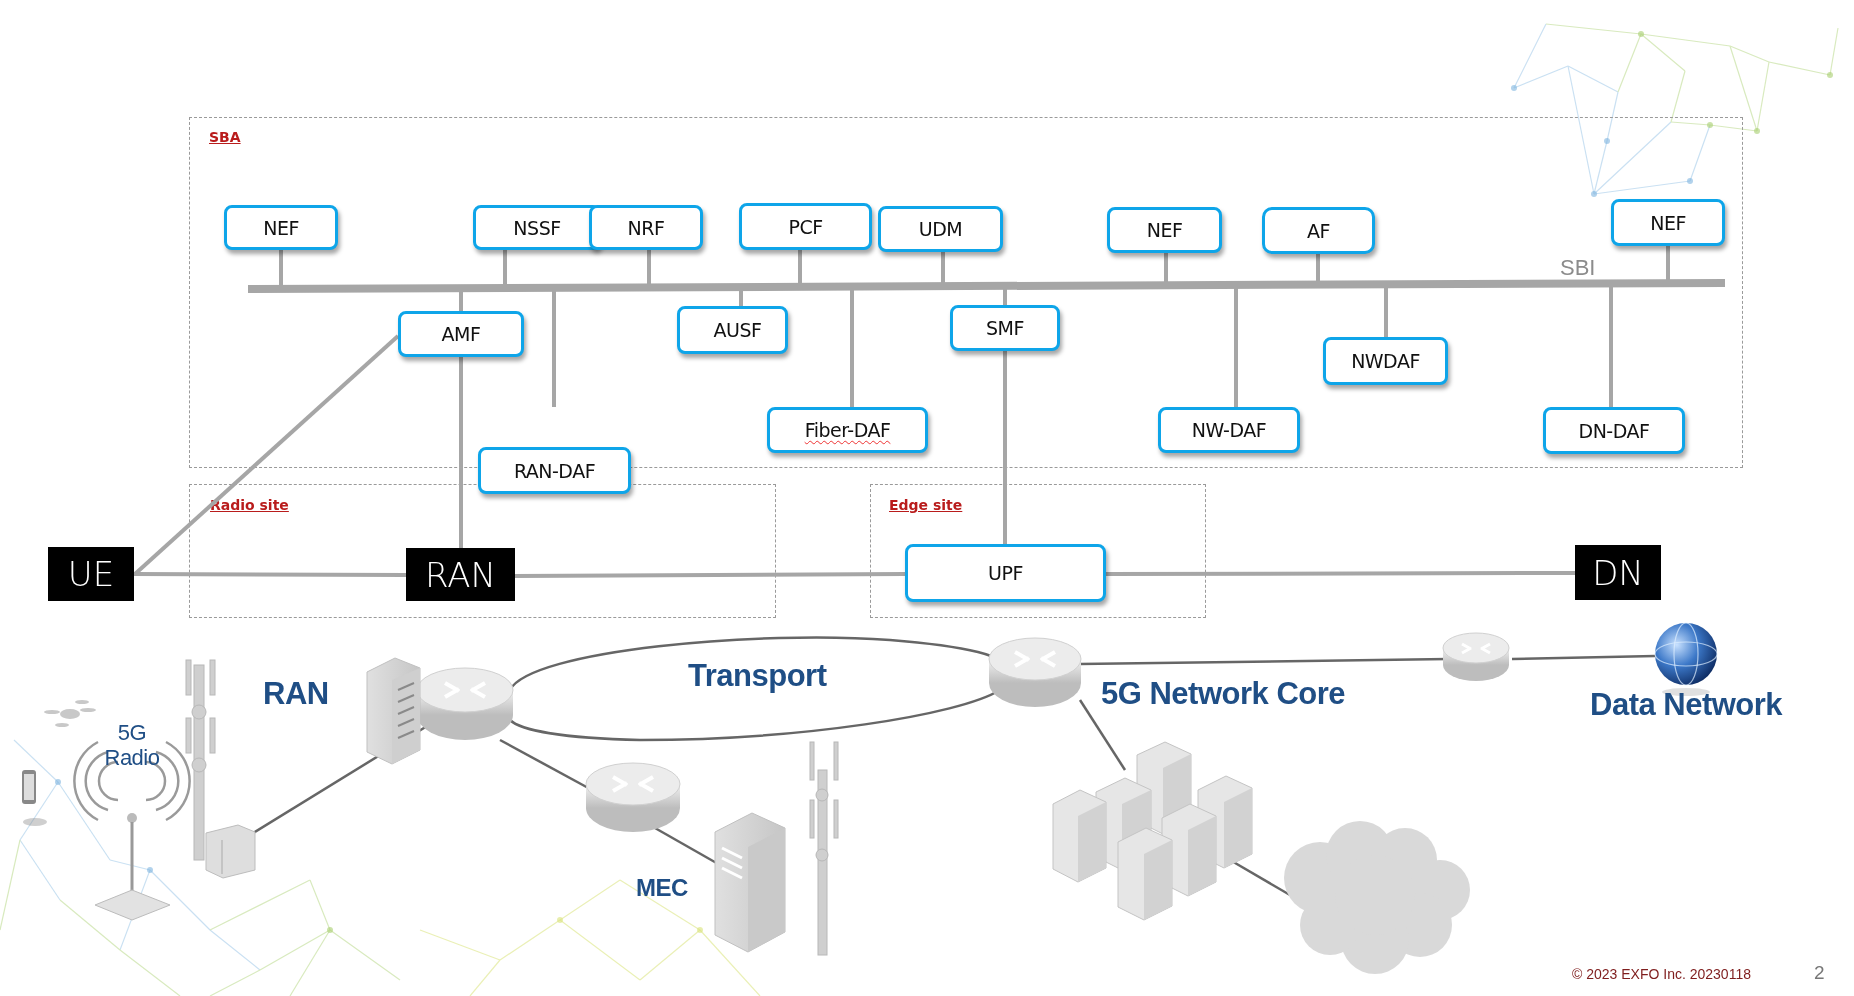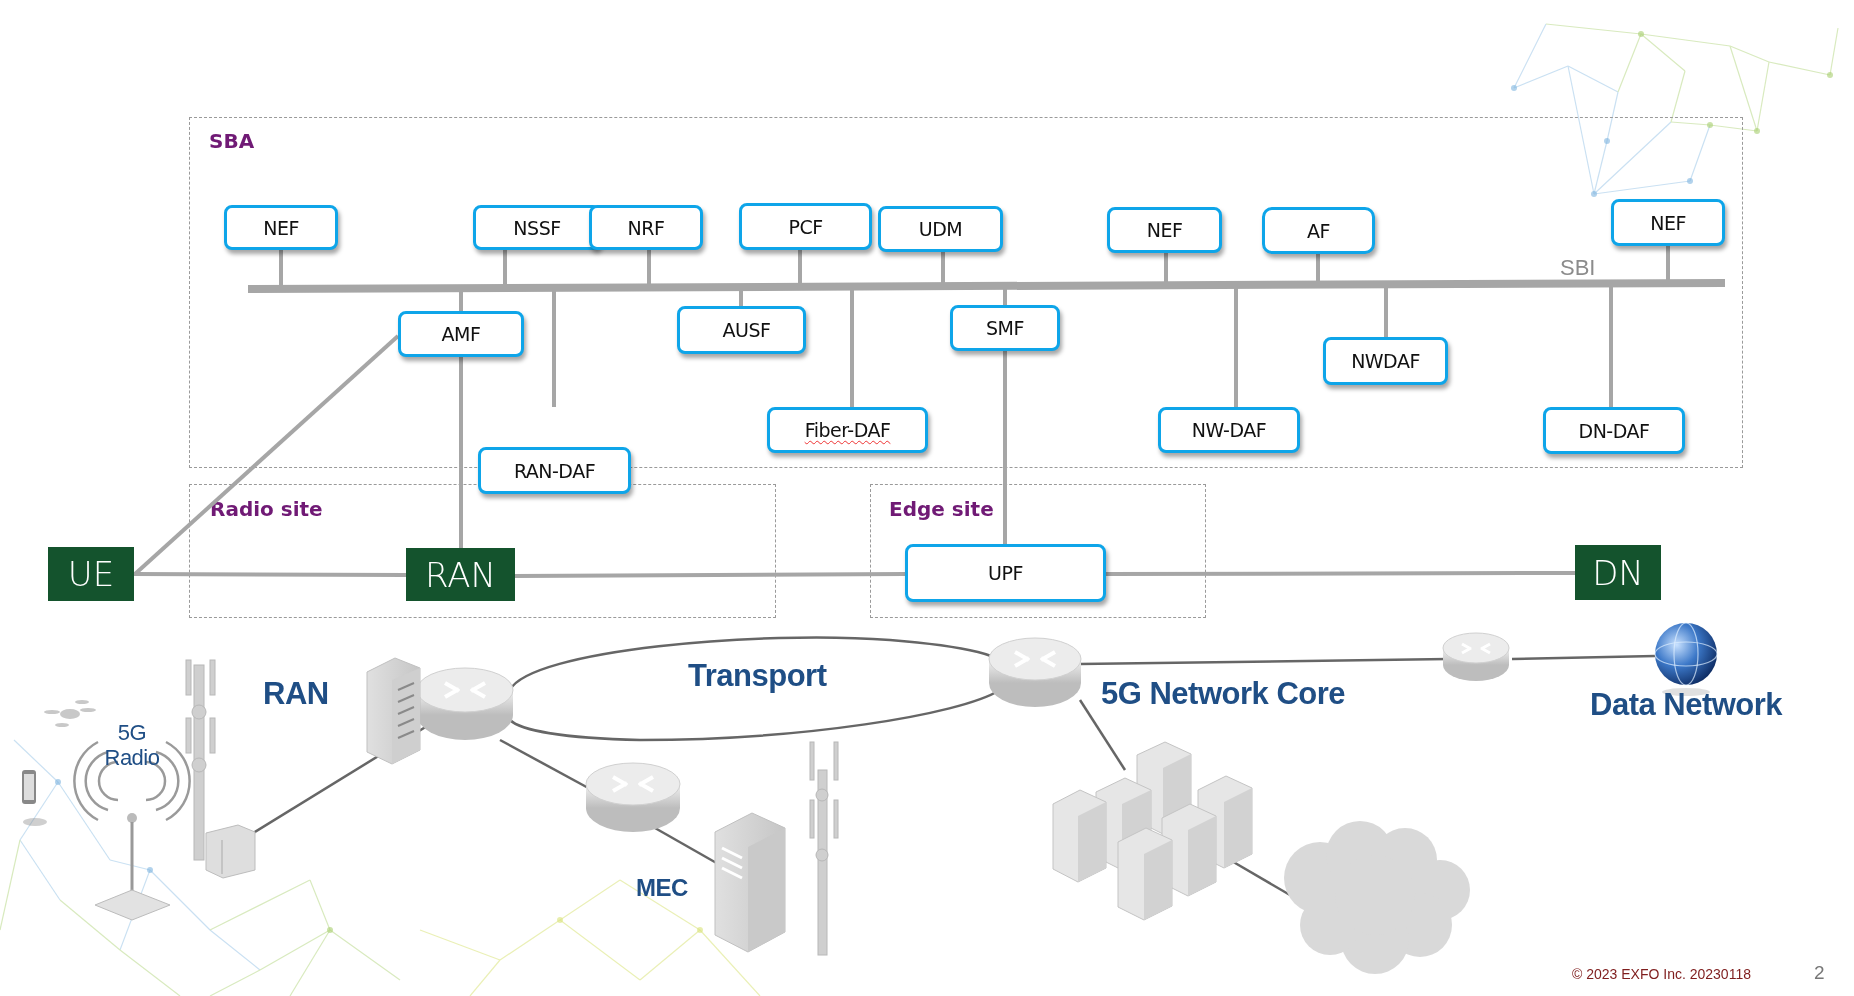--- a/index.html
+++ b/index.html
@@ -12,7 +12,7 @@
   .gbox{position:absolute;background:#14532d;color:#fff;display:flex;align-items:center;justify-content:center;
       font-family:"DejaVu Sans",sans-serif;font-size:34px;font-weight:300;}
   .dash{position:absolute;box-sizing:border-box;border:1.5px dashed #9a9a9a;}
-  .zone-label{position:absolute;font-family:"DejaVu Sans",sans-serif;font-weight:bold;font-size:20px;color:#701a75;}
+  .zone-label{position:absolute;font-family:"DejaVu Sans",sans-serif;font-weight:bold;font-size:14px;color:#b91c1c;text-decoration:underline;}
   .blue-label{position:absolute;font-family:"Liberation Sans",sans-serif;font-weight:bold;color:#1f4e85;letter-spacing:-0.5px;}
   .squiggle{text-decoration:underline wavy #e33;text-decoration-thickness:1px;text-underline-offset:3px;}
   .footer{position:absolute;font-family:"Liberation Sans",sans-serif;color:#7f1d1d;}

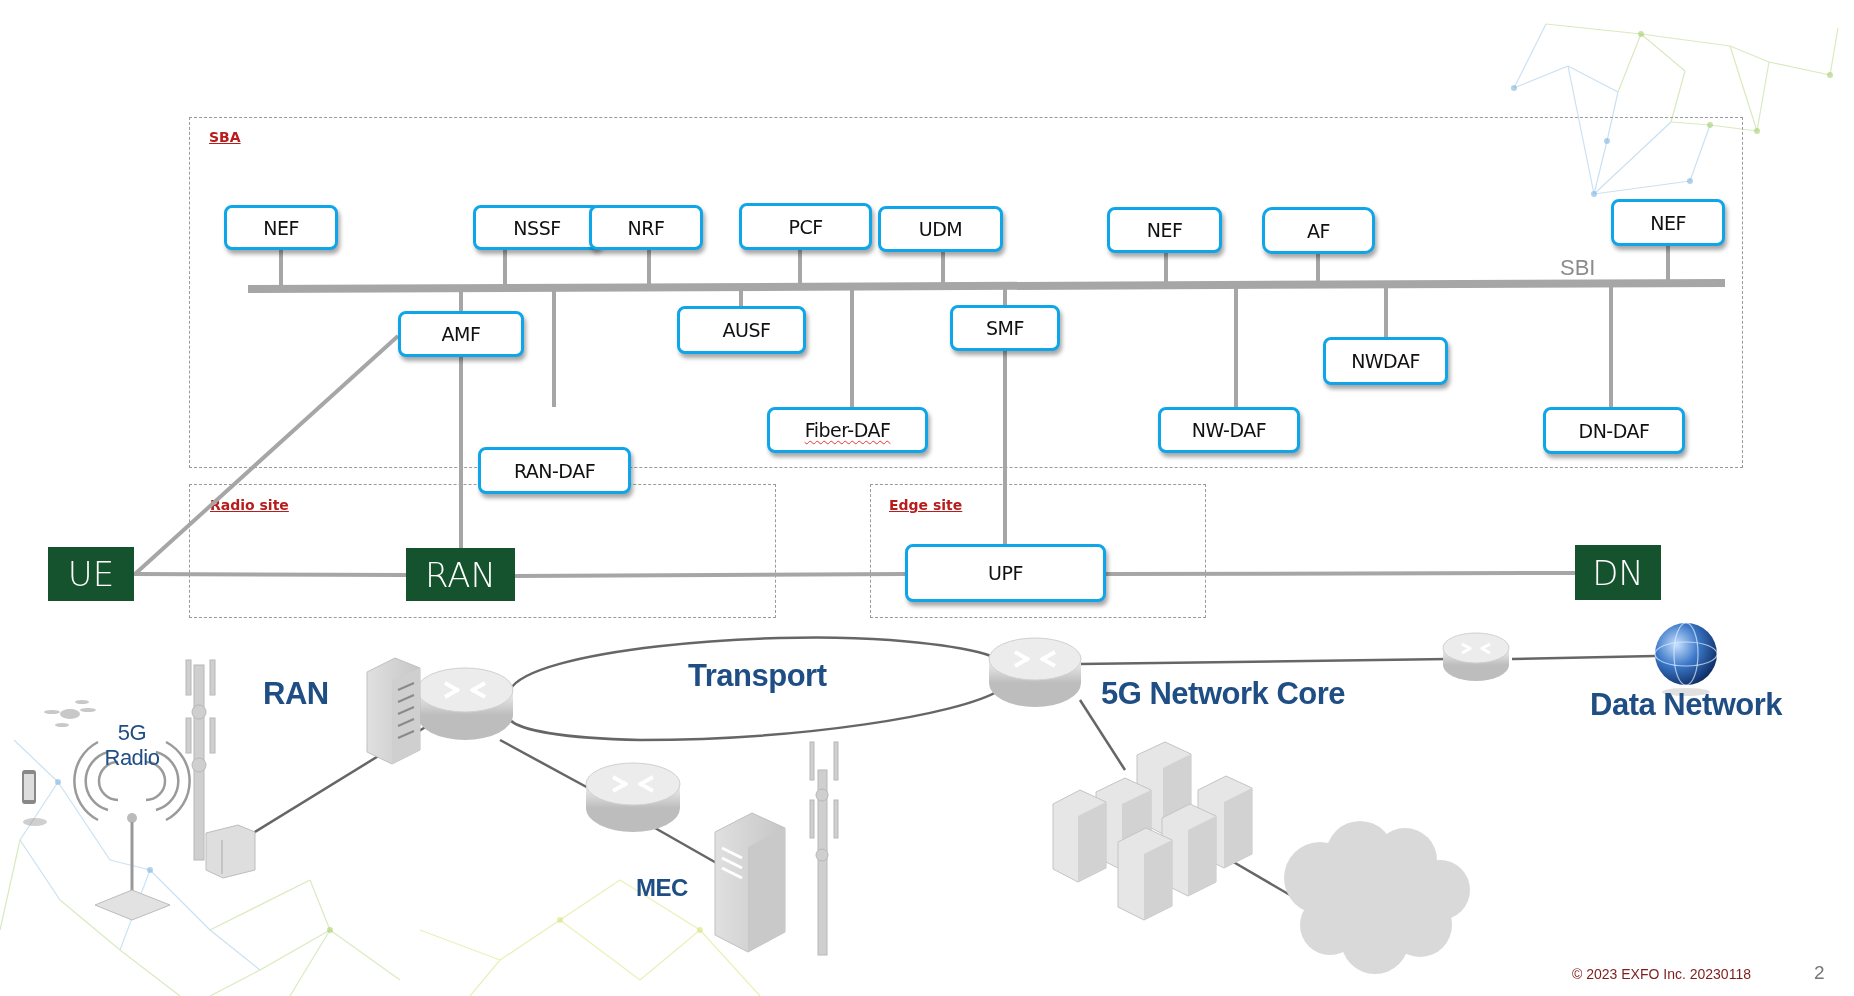--- a/index.html
+++ b/index.html
@@ -149,7 +149,7 @@
 <div class="nf" style="left:1611px;top:199px;width:114px;height:47px;">NEF</div>
 
 <div class="nf" style="left:398px;top:311px;width:126px;height:46px;">AMF</div>
-<div class="nf" style="left:677px;top:306px;width:129px;height:48px;padding-left:10px;">AUSF</div>
+<div class="nf" style="left:677px;top:306px;width:111px;height:48px;padding-left:10px;">AUSF</div>
 <div class="nf" style="left:950px;top:305px;width:110px;height:46px;">SMF</div>
 <div class="nf" style="left:1323px;top:337px;width:125px;height:48px;">NWDAF</div>
 

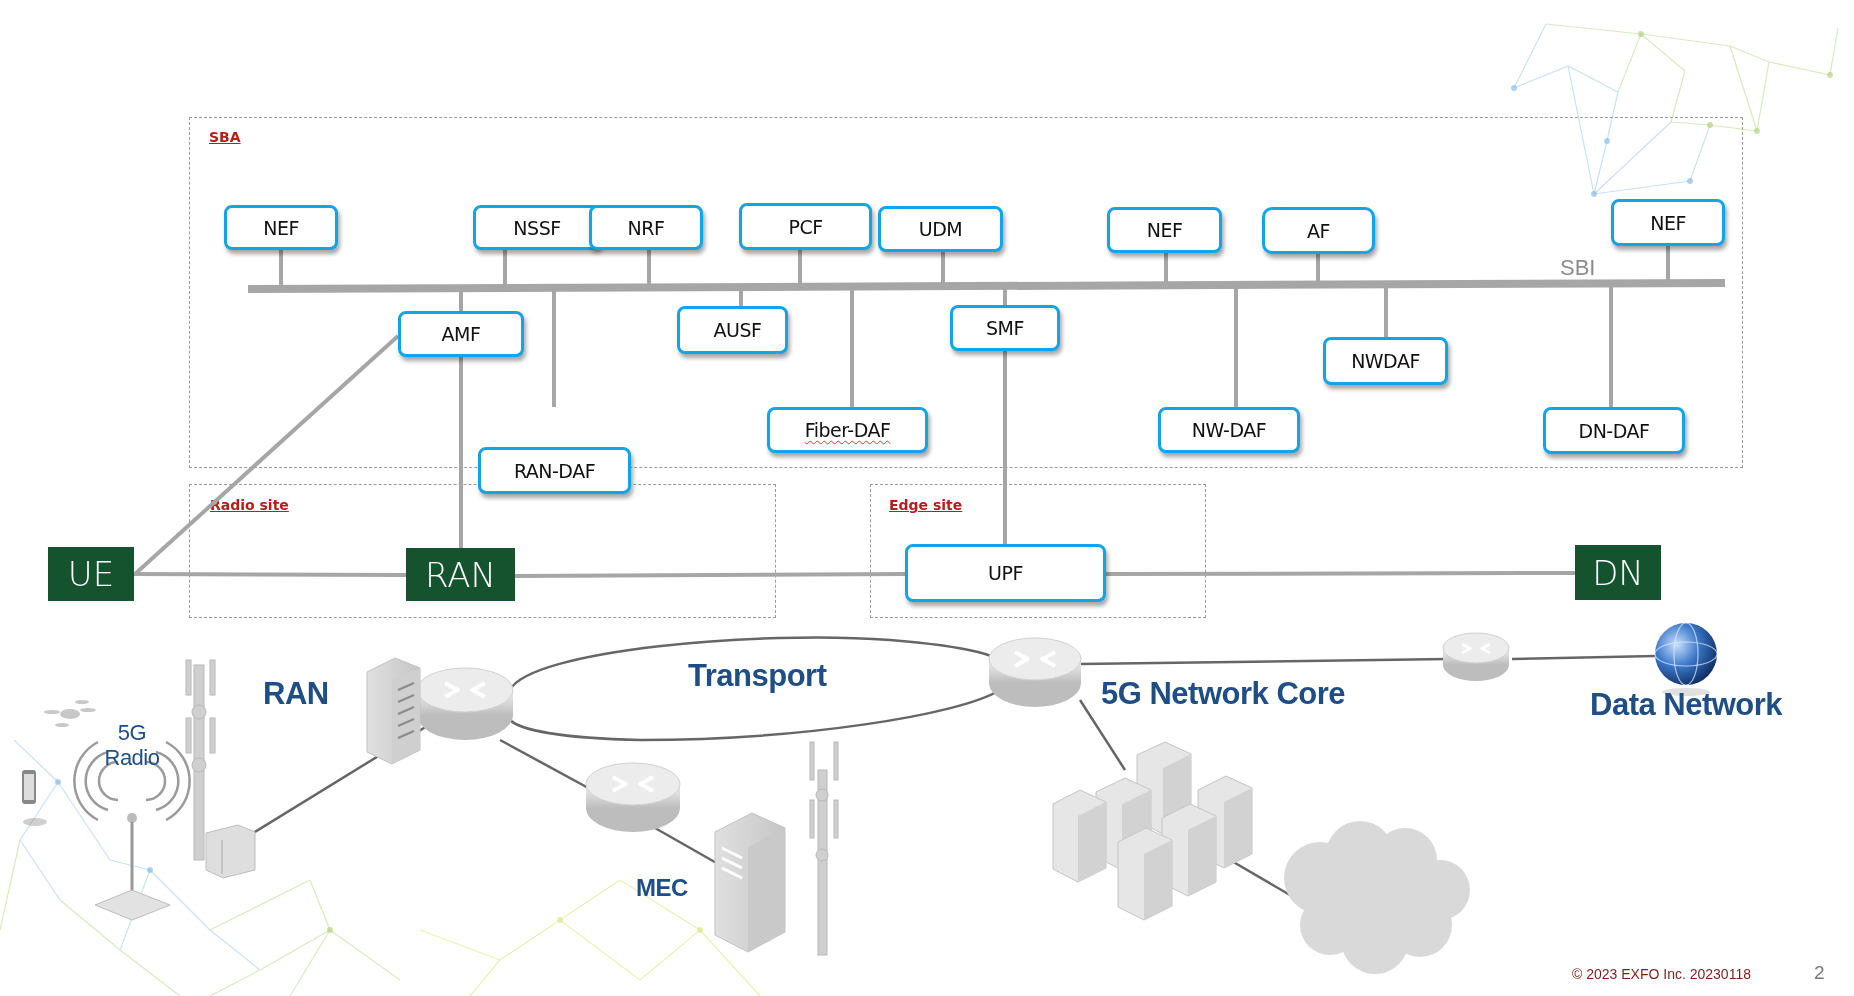--- a/index.html
+++ b/index.html
@@ -9,7 +9,7 @@
   .nf{position:absolute;box-sizing:border-box;border:3px solid #0ea5e9;border-radius:8px;background:#fff;
       box-shadow:2px 4px 4px rgba(0,0,0,0.35);display:flex;align-items:center;justify-content:center;
       font-family:"DejaVu Sans",sans-serif;font-size:19px;color:#111;letter-spacing:-0.5px;}
-  .gbox{position:absolute;background:#14532d;color:#fff;display:flex;align-items:center;justify-content:center;
+  .gbox{position:absolute;background:#000000;color:#fff;display:flex;align-items:center;justify-content:center;
       font-family:"DejaVu Sans",sans-serif;font-size:34px;font-weight:300;}
   .dash{position:absolute;box-sizing:border-box;border:1.5px dashed #9a9a9a;}
   .zone-label{position:absolute;font-family:"DejaVu Sans",sans-serif;font-weight:bold;font-size:14px;color:#b91c1c;text-decoration:underline;}

